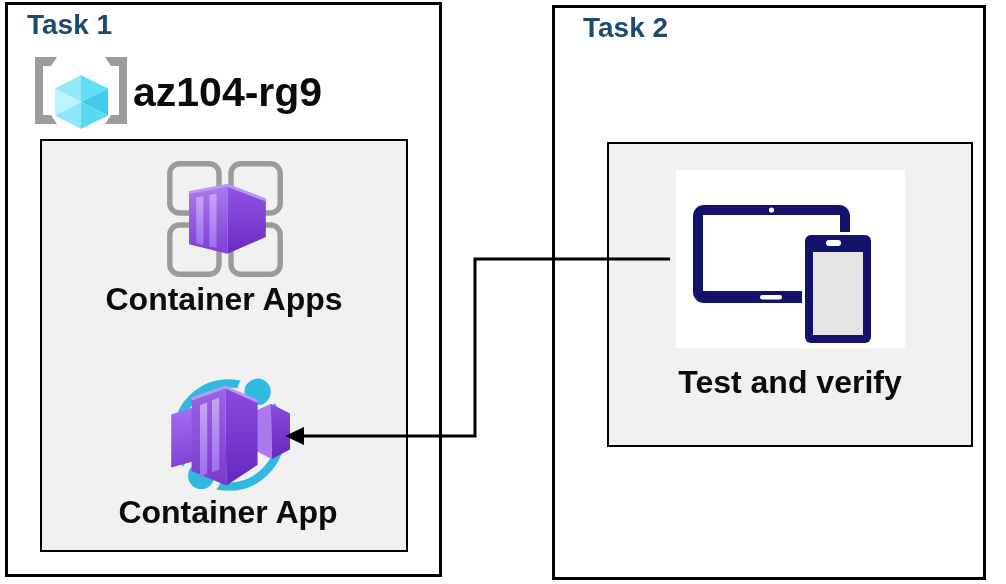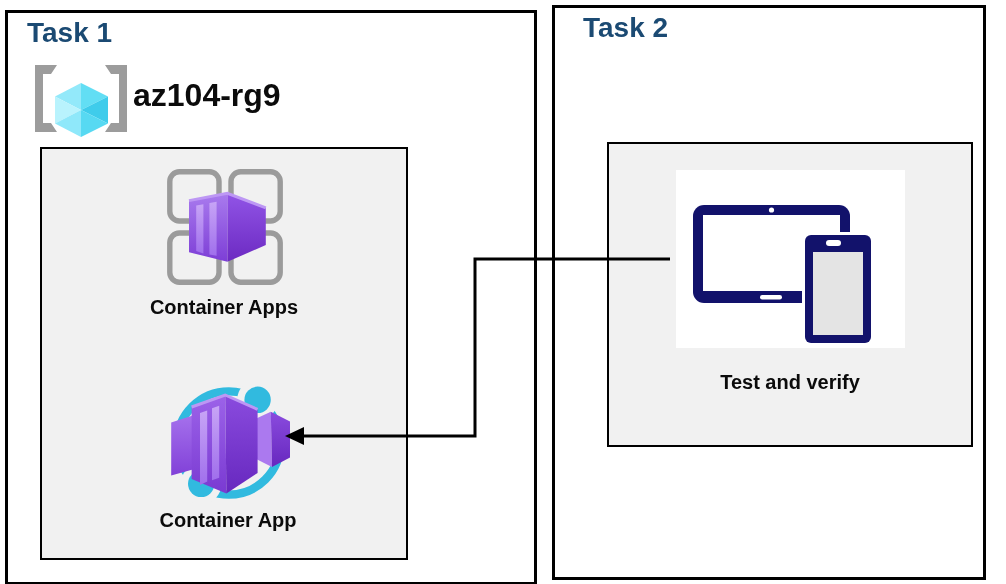--- a/index.html
+++ b/index.html
@@ -16,7 +16,7 @@
     border:3px solid #000000;
     box-sizing:border-box;
   }
-  #task1-box{left:5px;top:10px;width:532px;height:575px;}
+  #task1-box{left:5px;top:2px;width:437px;height:575px;}
   #task2-box{left:552px;top:5px;width:434px;height:575px;}
   .task-title{
     position:absolute;

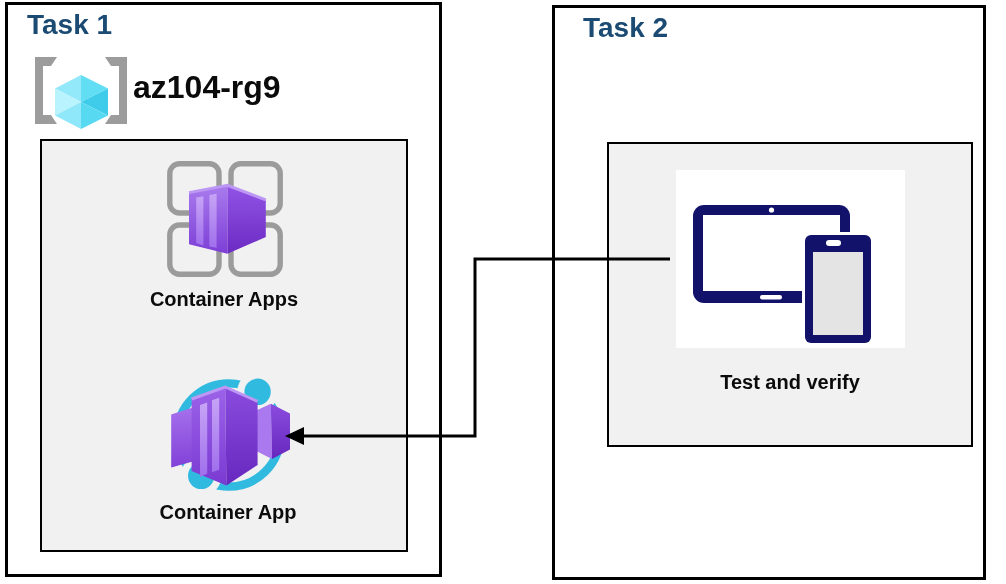--- a/index.html
+++ b/index.html
@@ -53,7 +53,7 @@
   #rg-label{
     position:absolute;
     left:125px;top:64px;
-    font-size:32px;
+    font-size:41px;
     font-weight:bold;
     color:#0B0B0B;
     white-space:nowrap;

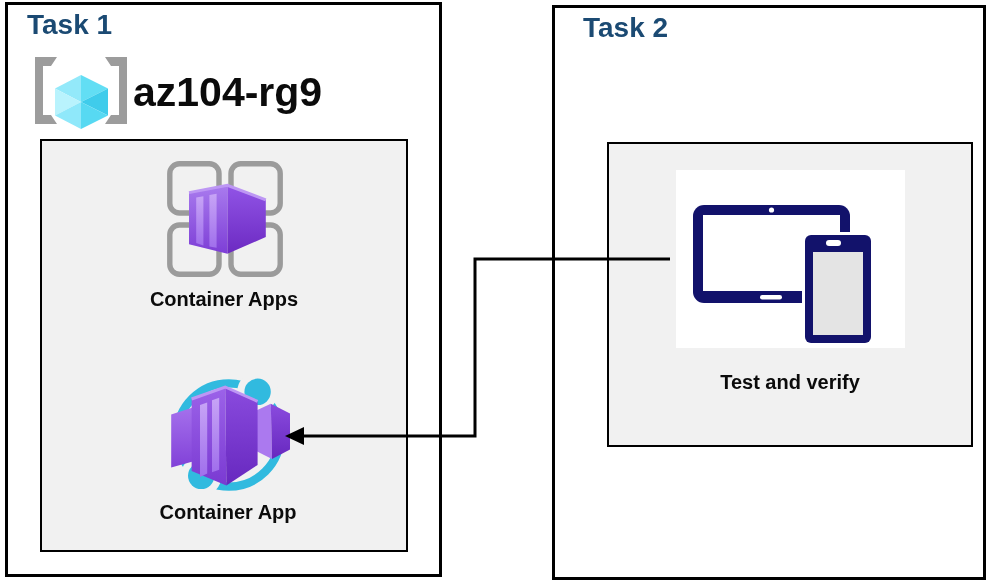--- a/index.html
+++ b/index.html
@@ -41,7 +41,7 @@
     position:absolute;
     left:0;right:0;
     text-align:center;
-    font-size:20px;
+    font-size:32px;
     font-weight:bold;
     color:#0B0B0B;
     line-height:33px;

